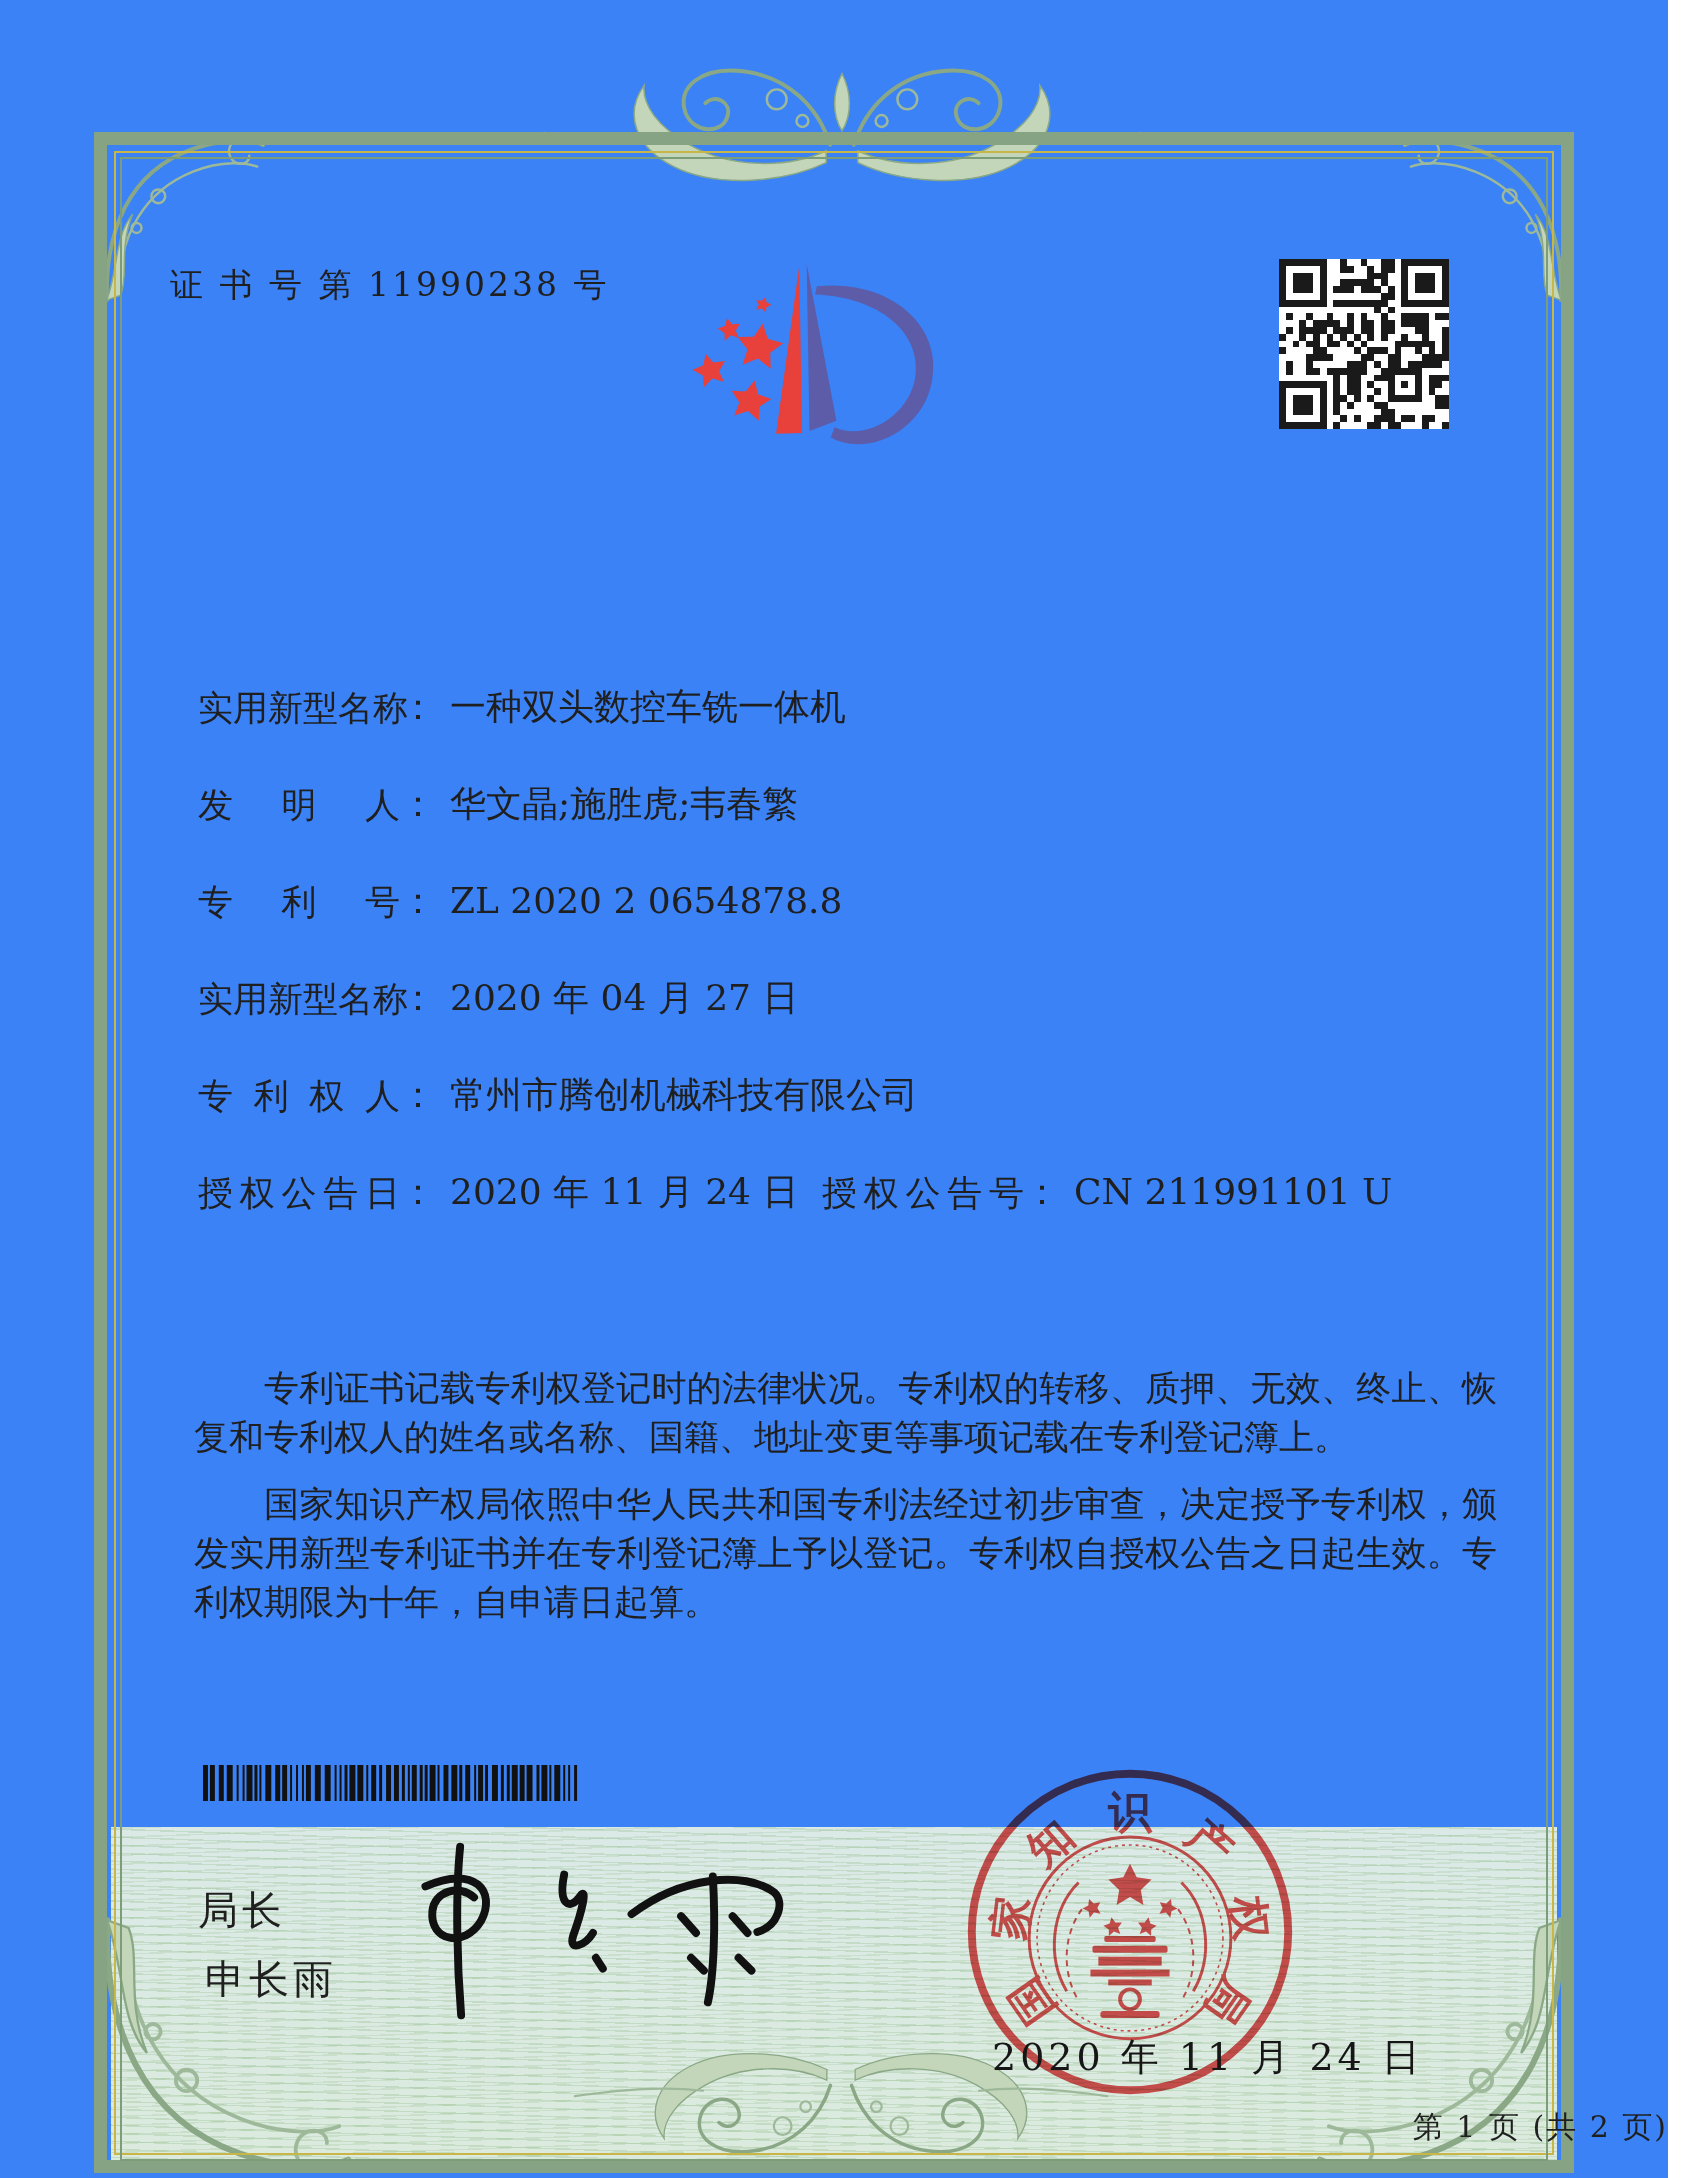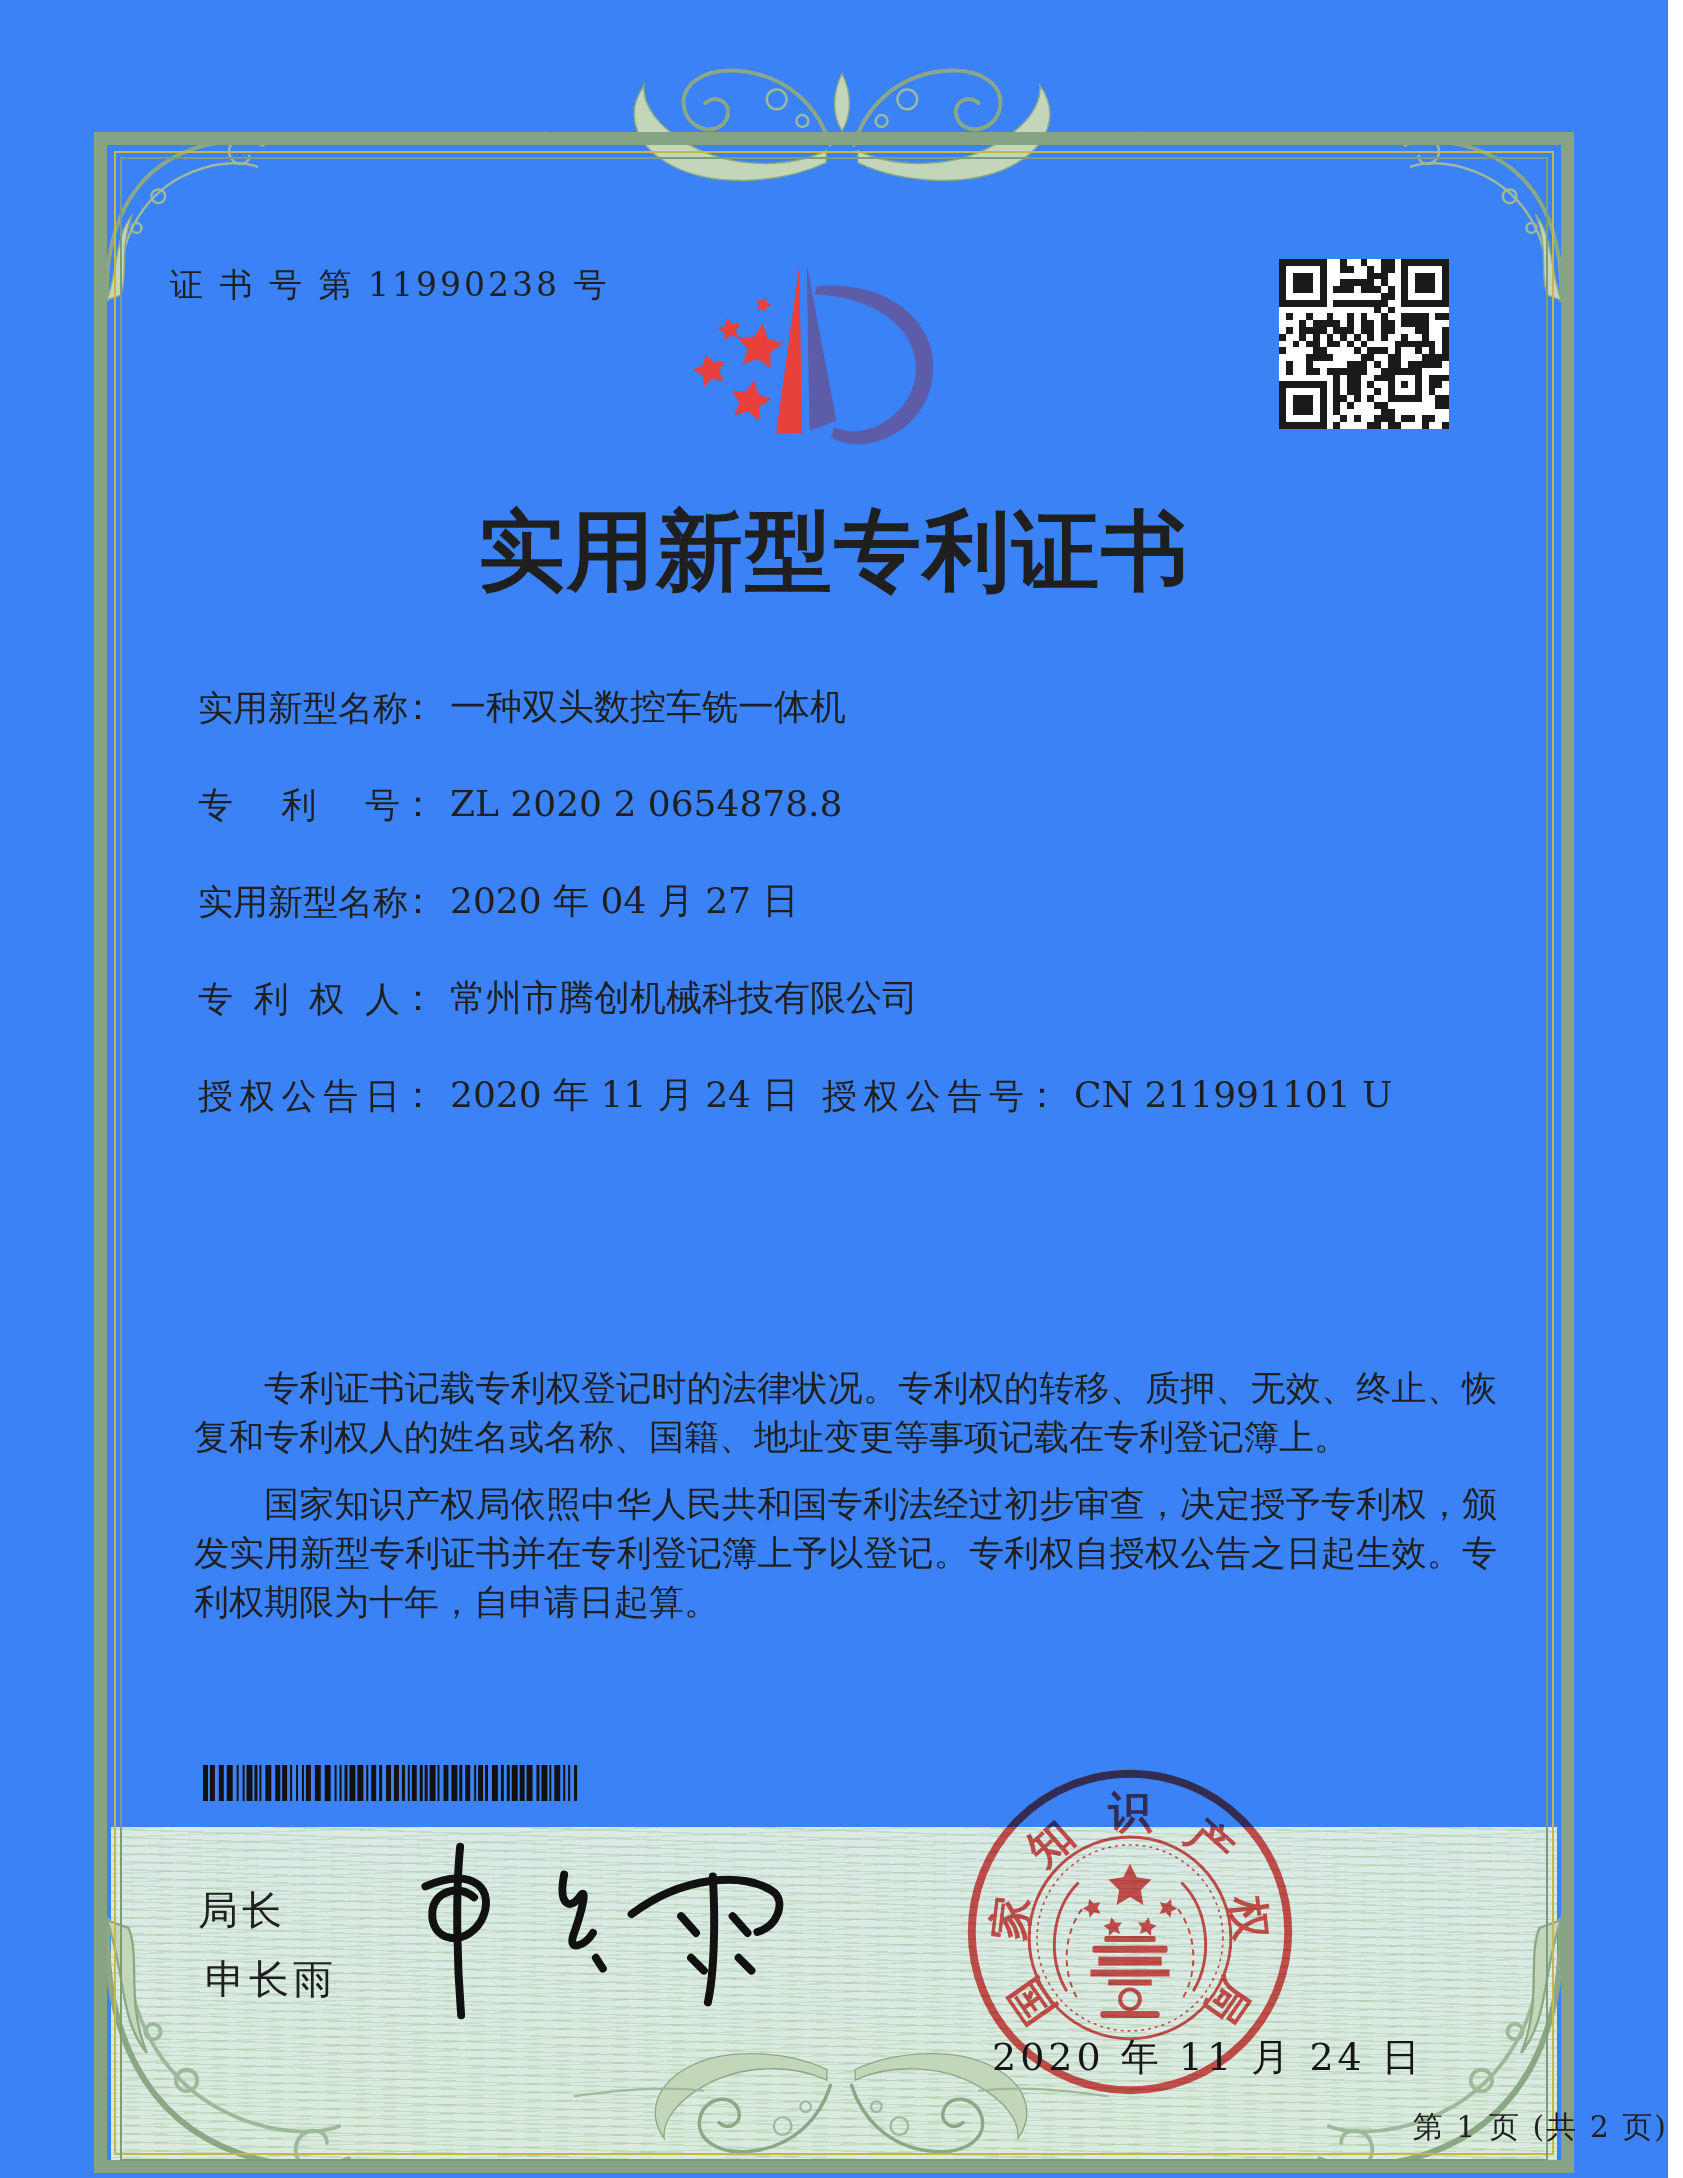--- a/index.html
+++ b/index.html
@@ -349,7 +349,6 @@
       <rect x="24" y="24" width="1" height="1" fill="#1a1a1a"></rect>
     </svg>
 
-  <div class="title">实用新型专利证书</div>
 
   <div class="fields">
     <div class="frow">

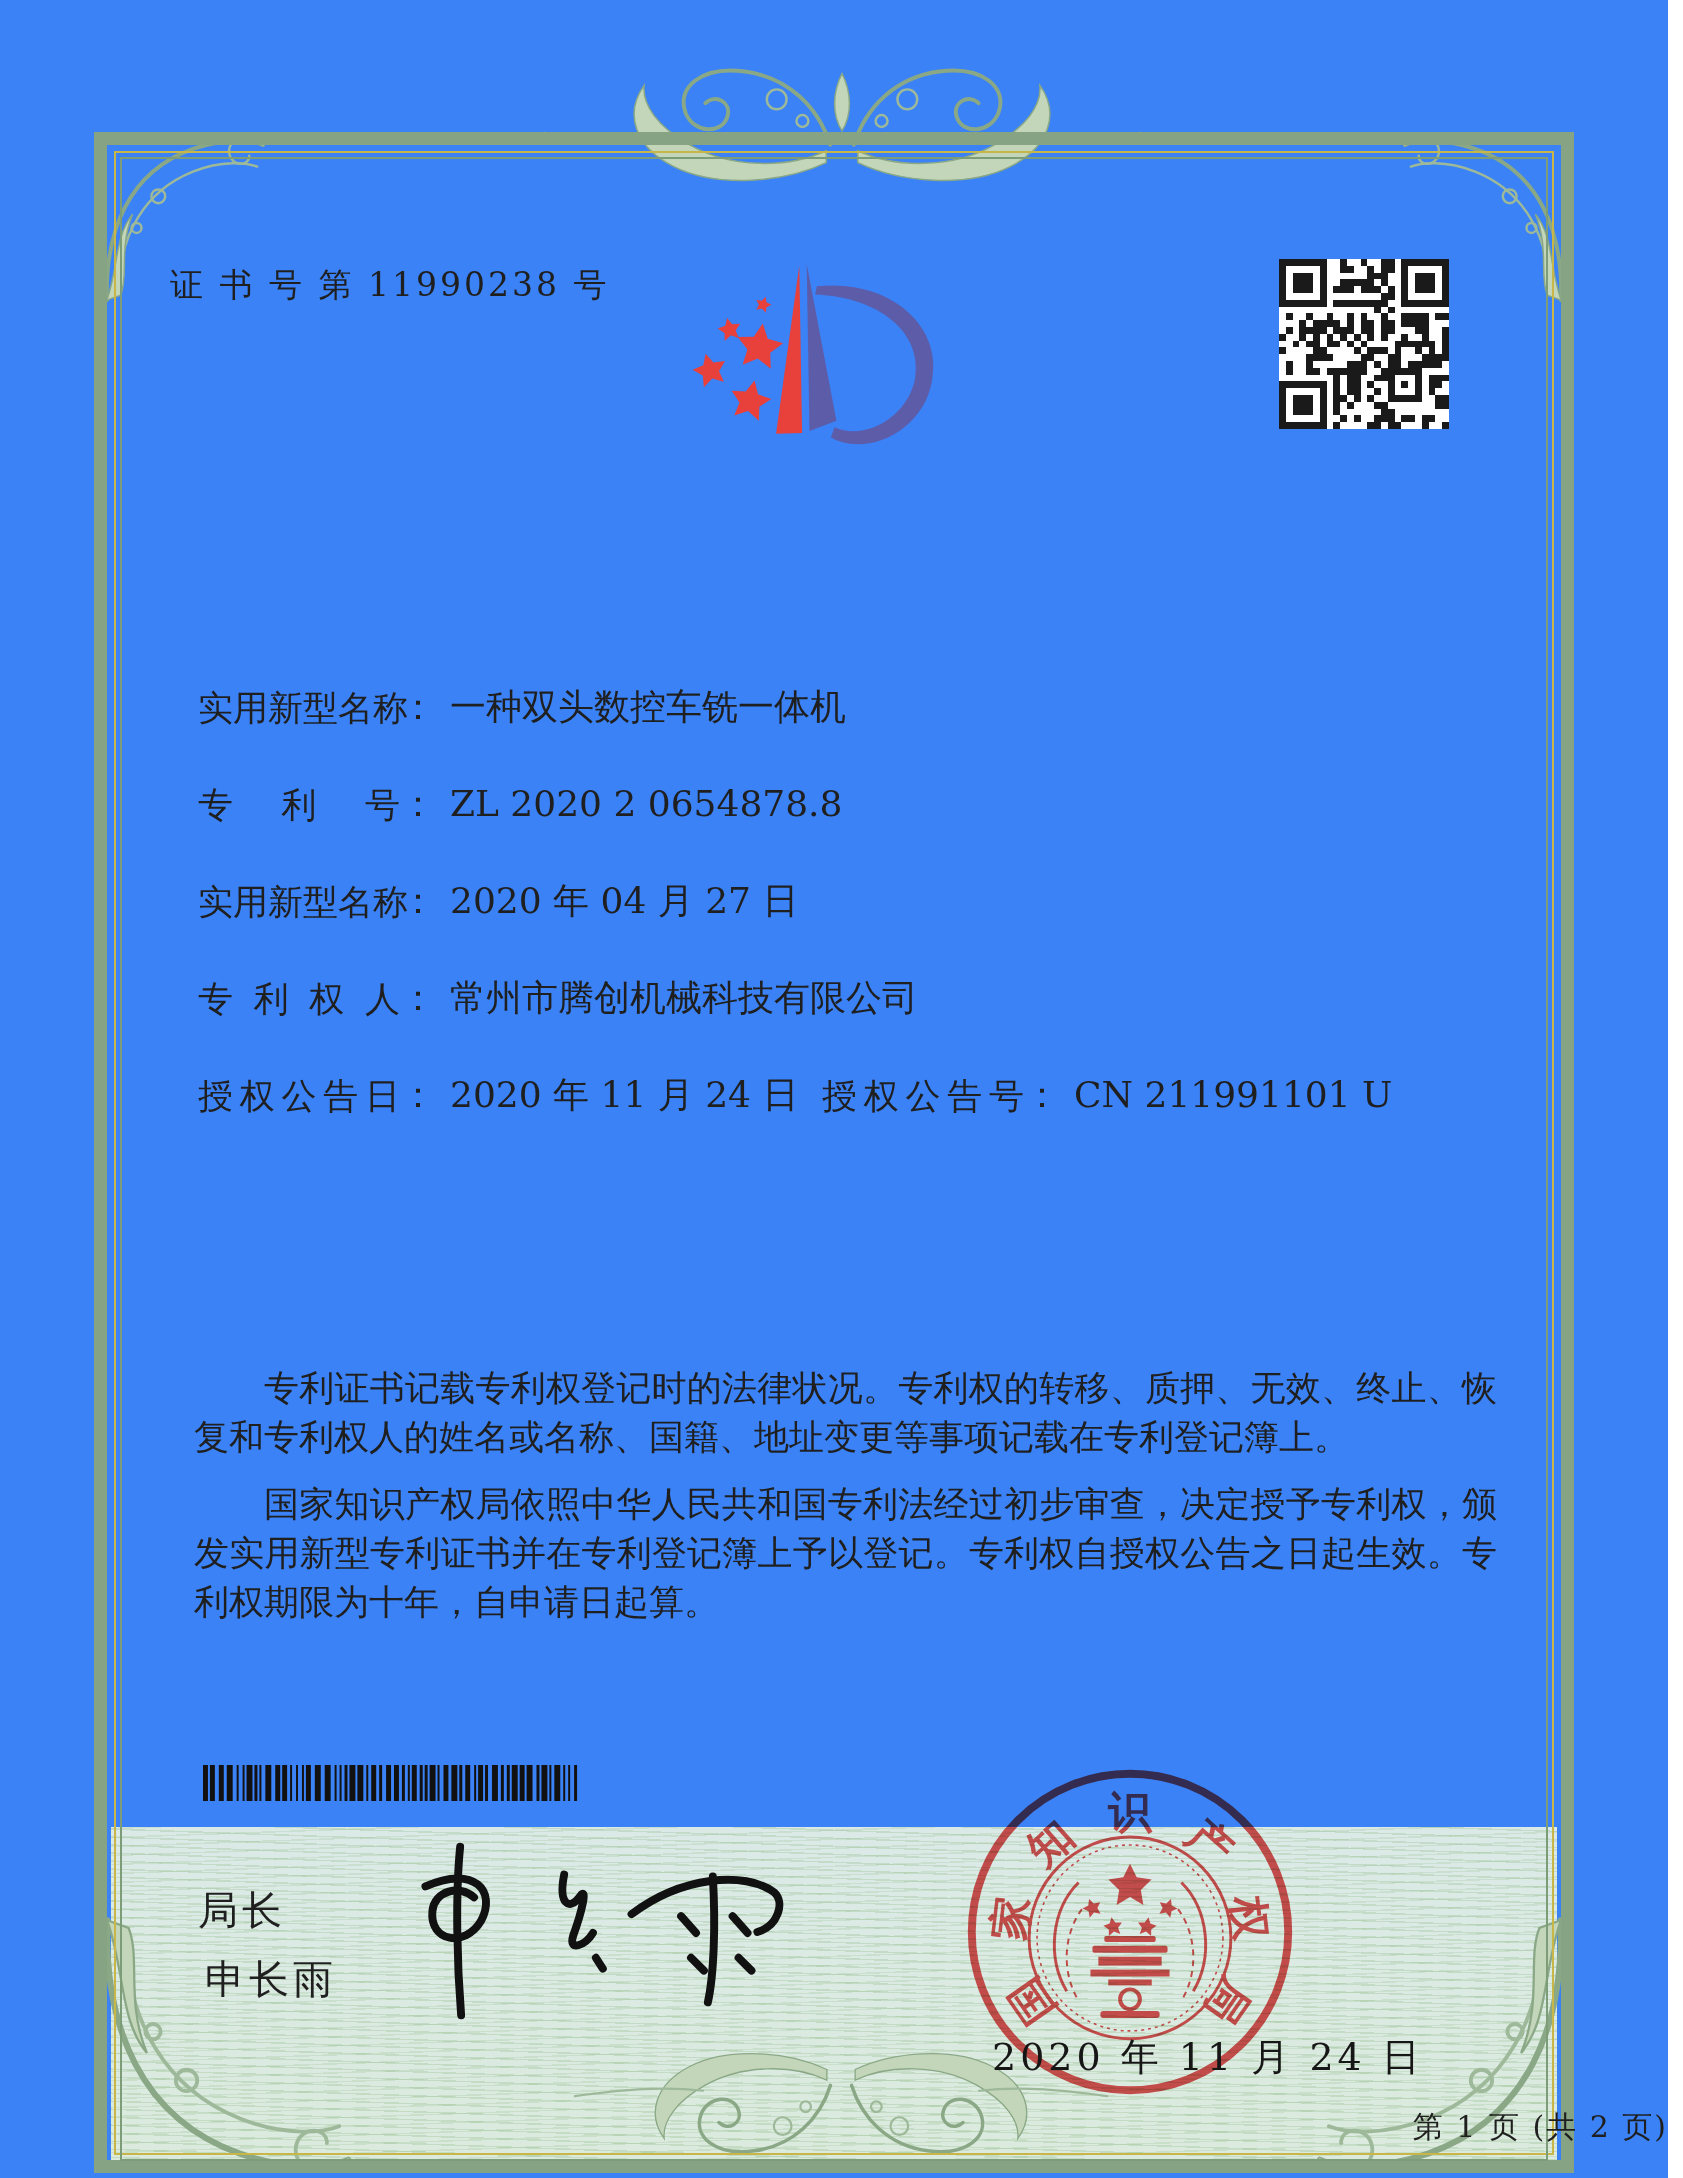--- a/index.html
+++ b/index.html
@@ -355,6 +355,9 @@
       <span class="flabel">实用新型名称</span><span class="colon">：</span><span class="fvalue">一种双头数控车铣一体机</span>
     </div>
     <div class="frow">
+      <span class="flabel">发明人</span><span class="colon">：</span><span class="fvalue">华文晶;施胜虎;韦春繁</span>
+    </div>
+    <div class="frow">
       <span class="flabel">专利号</span><span class="colon">：</span><span class="fvalue">ZL 2020 2 0654878.8</span>
     </div>
     <div class="frow">

